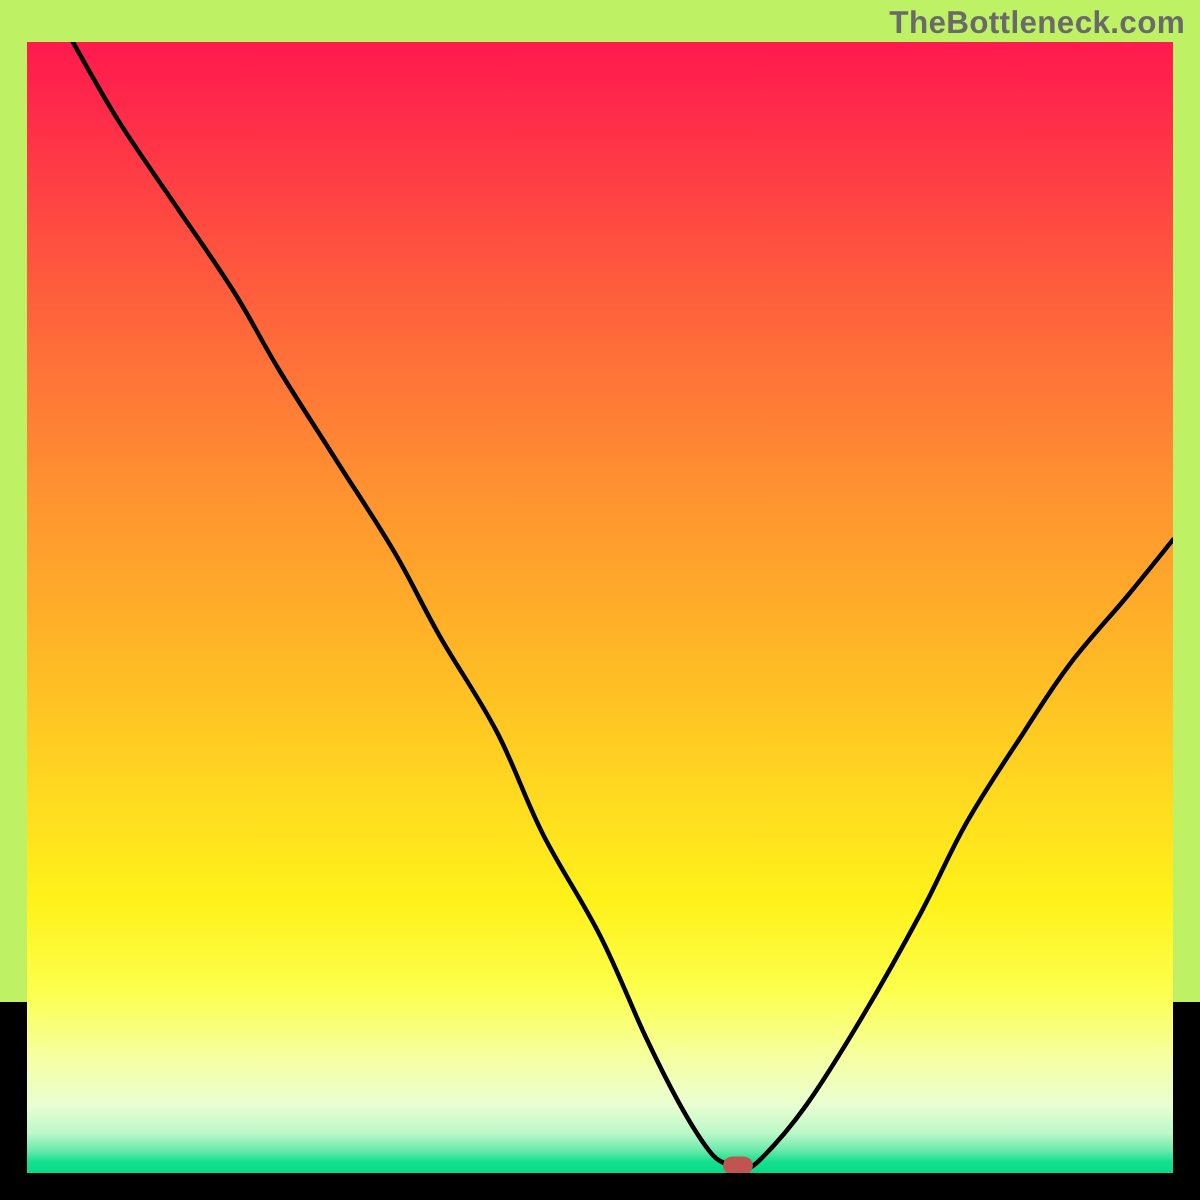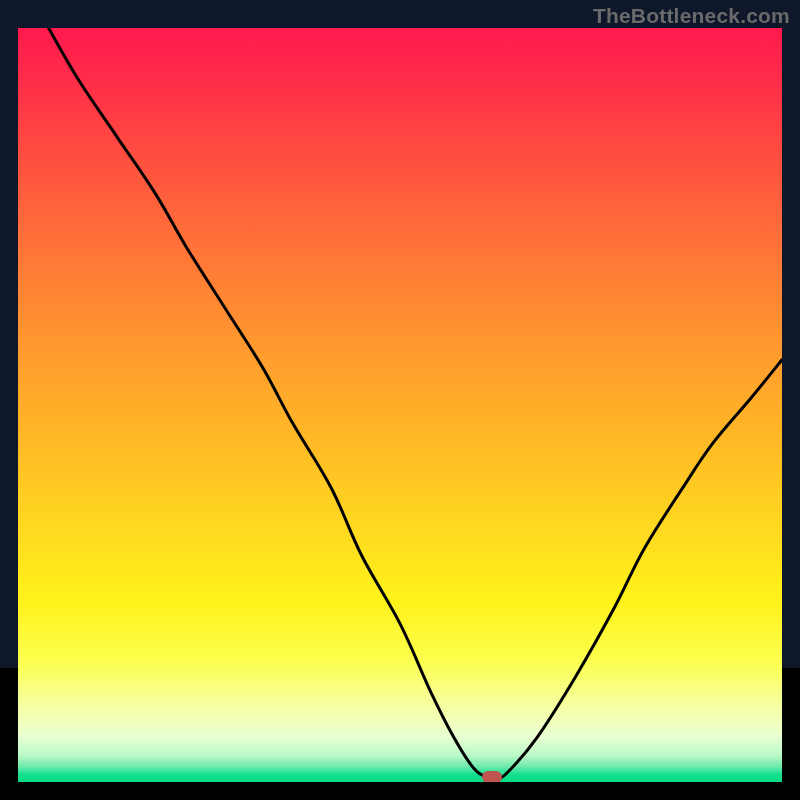--- a/index.html
+++ b/index.html
@@ -15,7 +15,7 @@
     position: relative;
     width: 800px;
     height: 668px;
-    background: #0f172a;
+    background: #bef264;
     text-decoration: underline;
   }
   .watermark {

